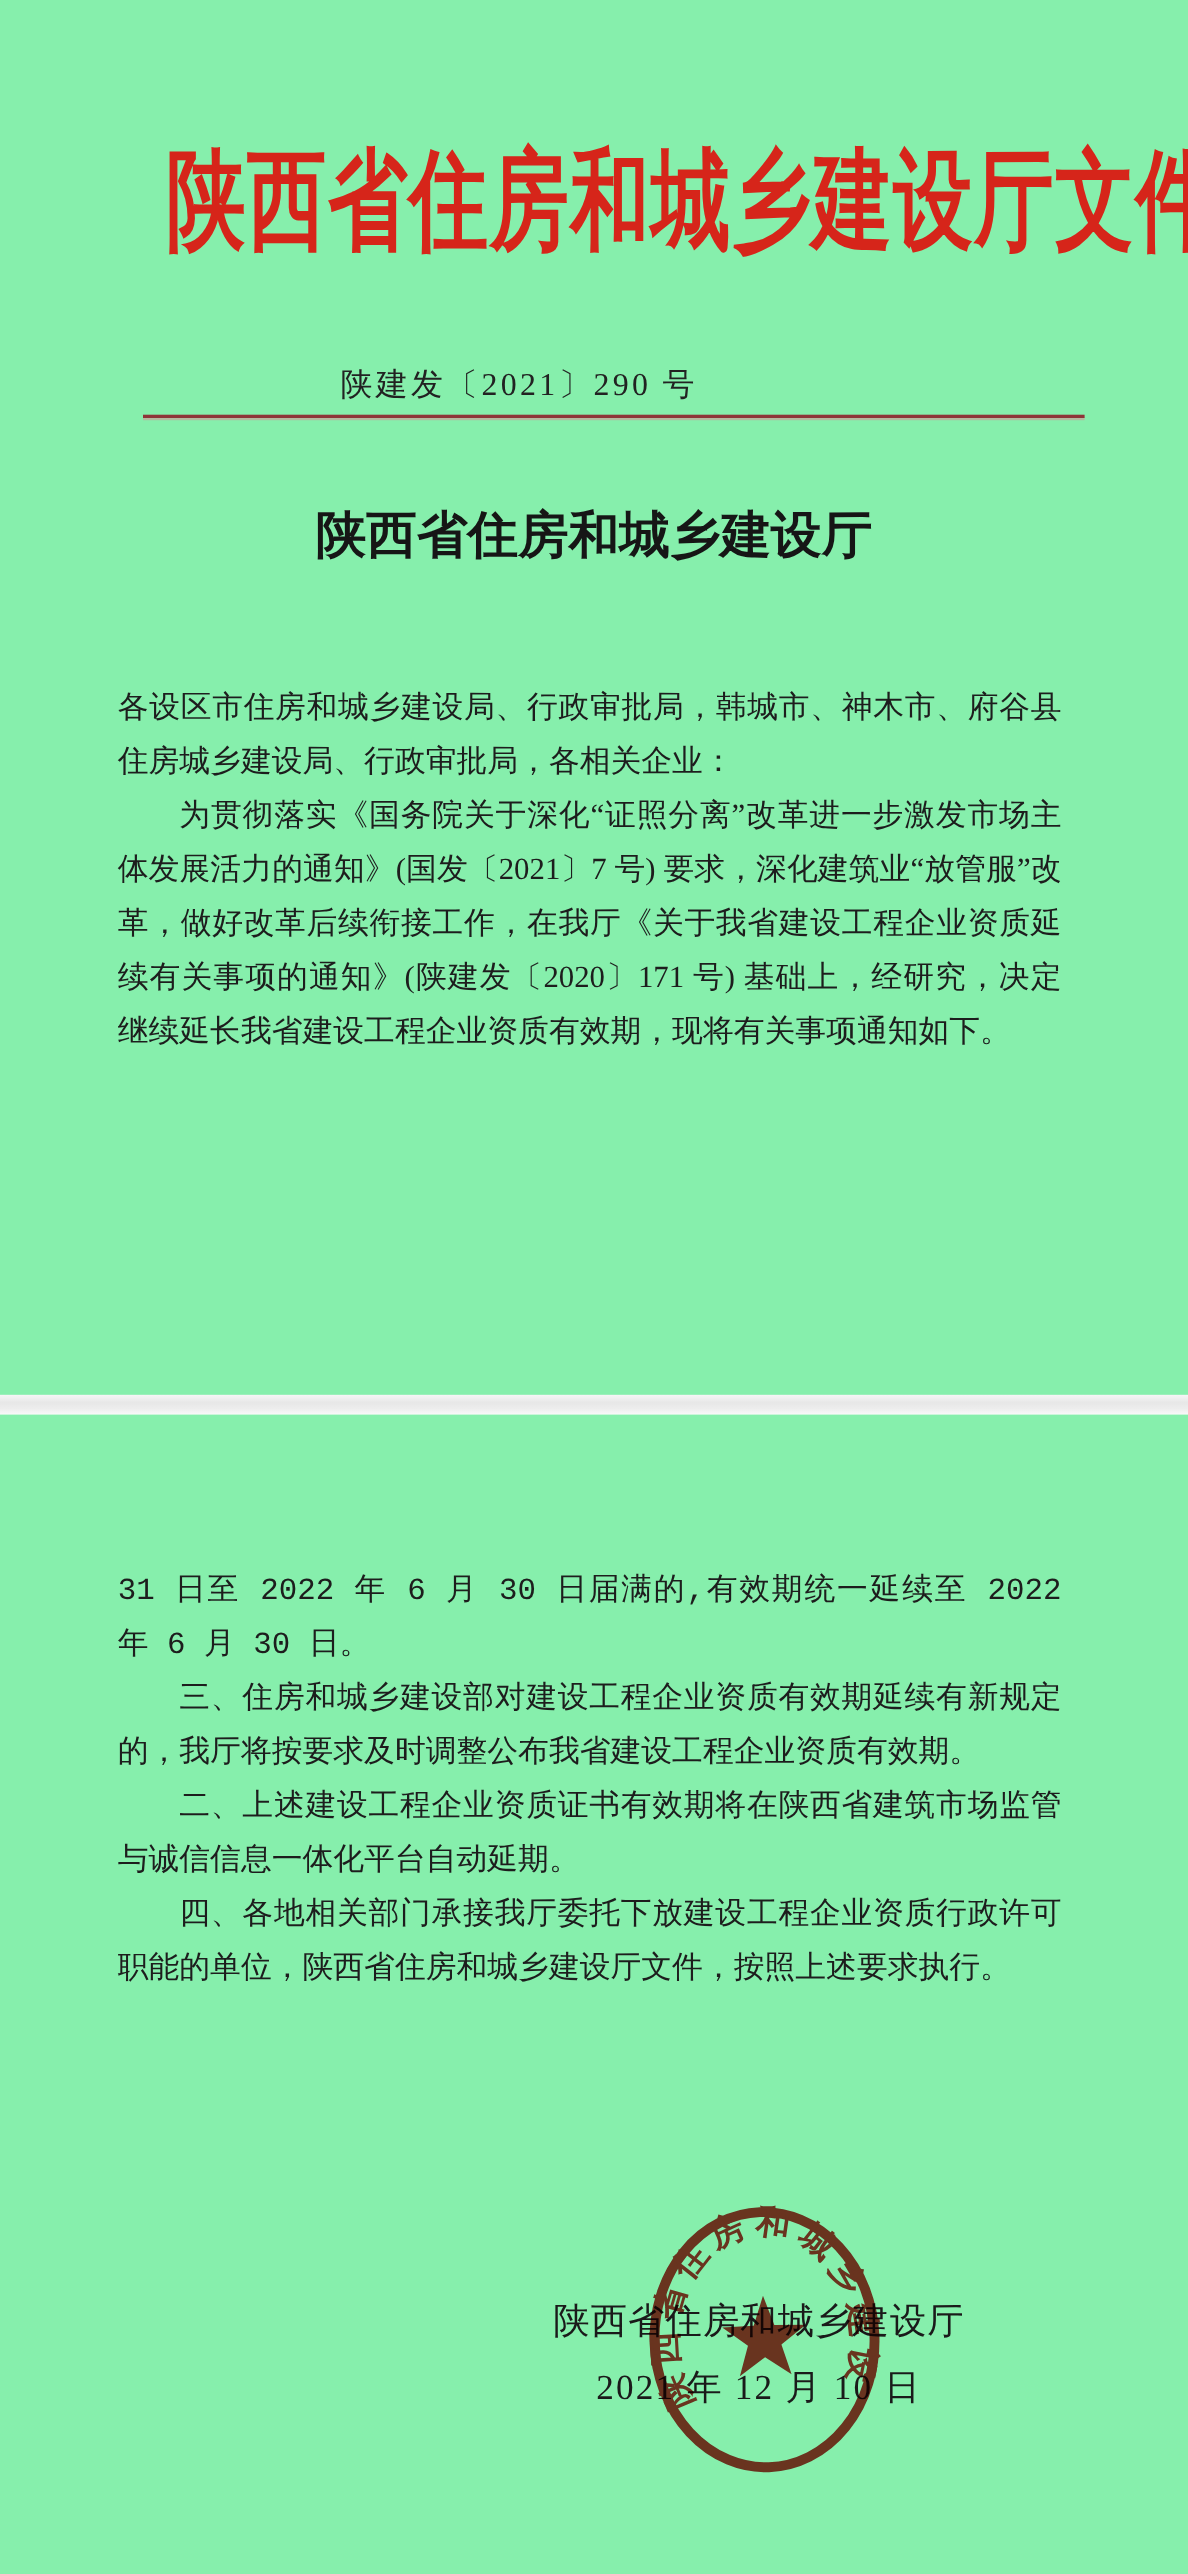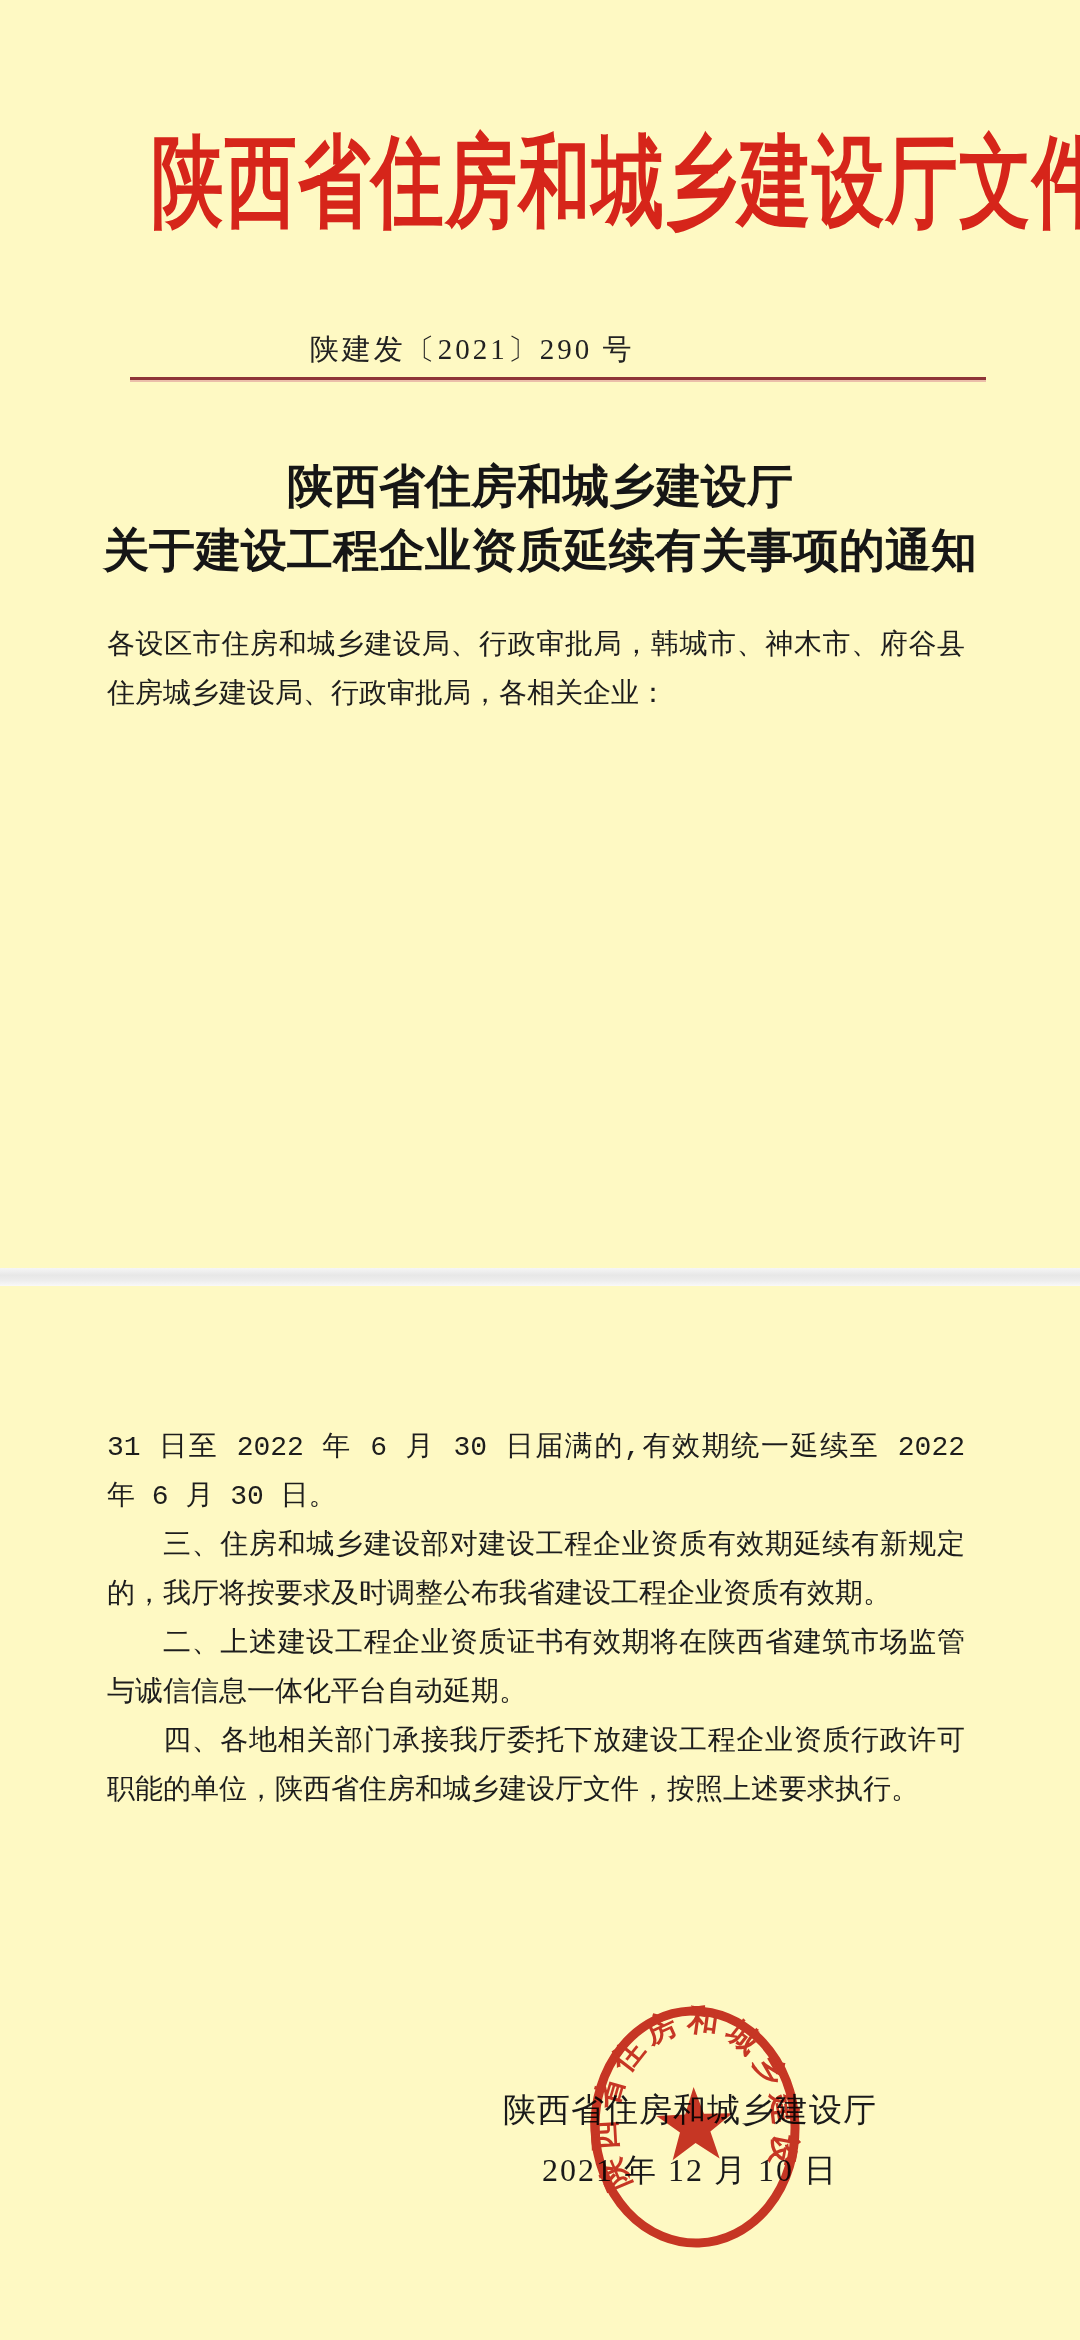--- a/index.html
+++ b/index.html
@@ -5,7 +5,7 @@
   html,body{margin:0;padding:0;background:#ffffff;}
   .screen{
     position:relative;width:1080px;height:2340px;overflow:hidden;
-    background:#fef9c3;color:#1c1c1c;
+    background:#86efac;color:#1c1c1c;
     font-family:"Liberation Serif","DejaVu Serif",serif;
   }
   .masthead{

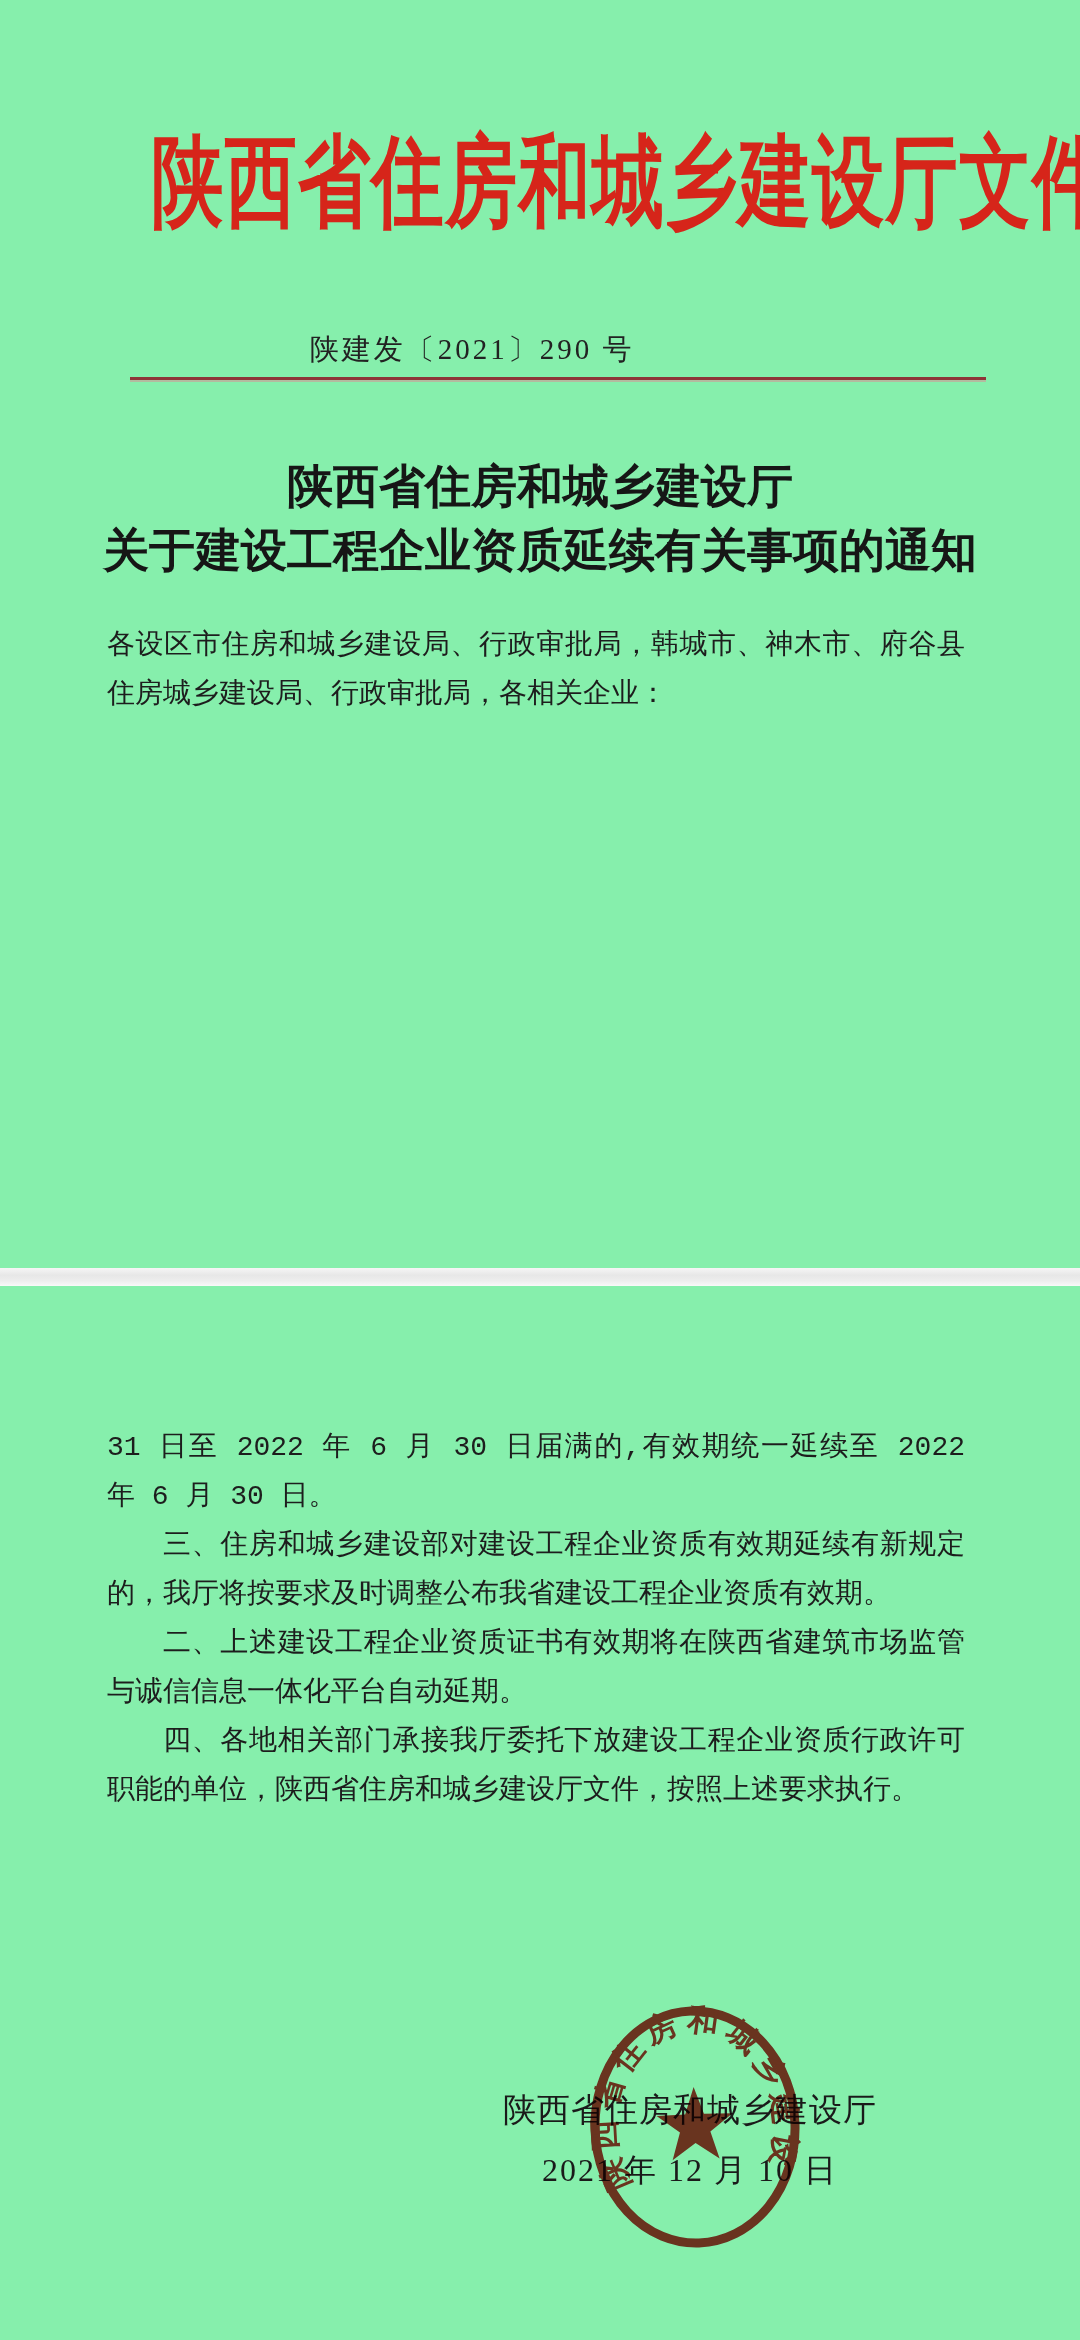--- a/index.html
+++ b/index.html
@@ -61,7 +61,6 @@
 
   <div class="doc-title">
     <div>陕西省住房和城乡建设厅</div>
-    <div>关于建设工程企业资质延续有关事项的通知</div>
   </div>
 
   <div class="body-block block-page1">

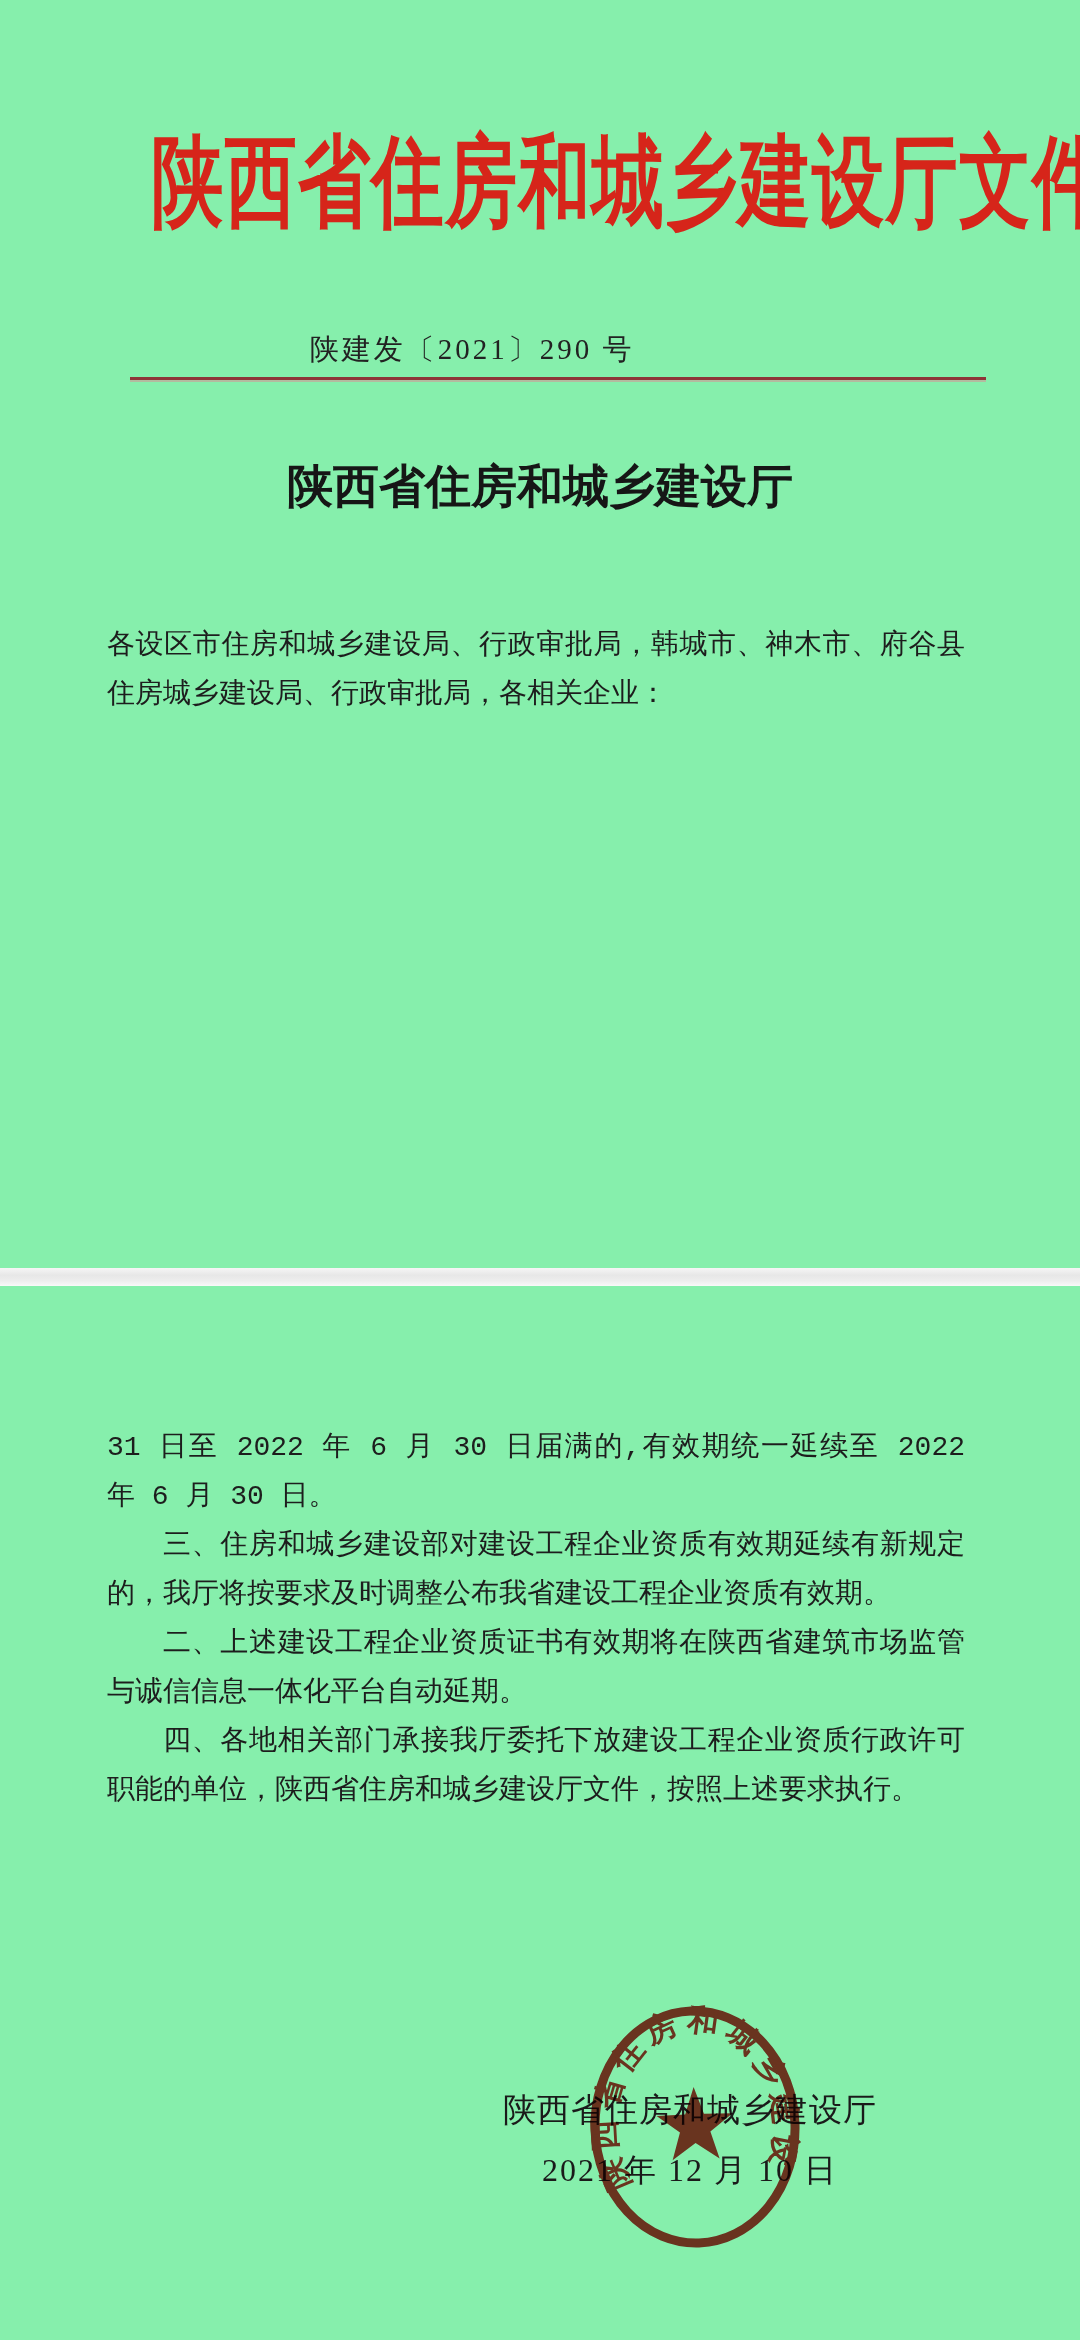--- a/index.html
+++ b/index.html
@@ -65,6 +65,7 @@
 
   <div class="body-block block-page1">
     <p>各设区市住房和城乡建设局、行政审批局，韩城市、神木市、府谷县住房城乡建设局、行政审批局，各相关企业：</p>
+    <p class="indent">为贯彻落实《国务院关于深化“证照分离”改革进一步激发市场主体发展活力的通知》(国发〔2021〕7 号) 要求，深化建筑业“放管服”改革，做好改革后续衔接工作，在我厅《关于我省建设工程企业资质延续有关事项的通知》(陕建发〔2020〕171 号) 基础上，经研究，决定继续延长我省建设工程企业资质有效期，现将有关事项通知如下。</p>
   </div>
 
   <div class="page-band"></div>

